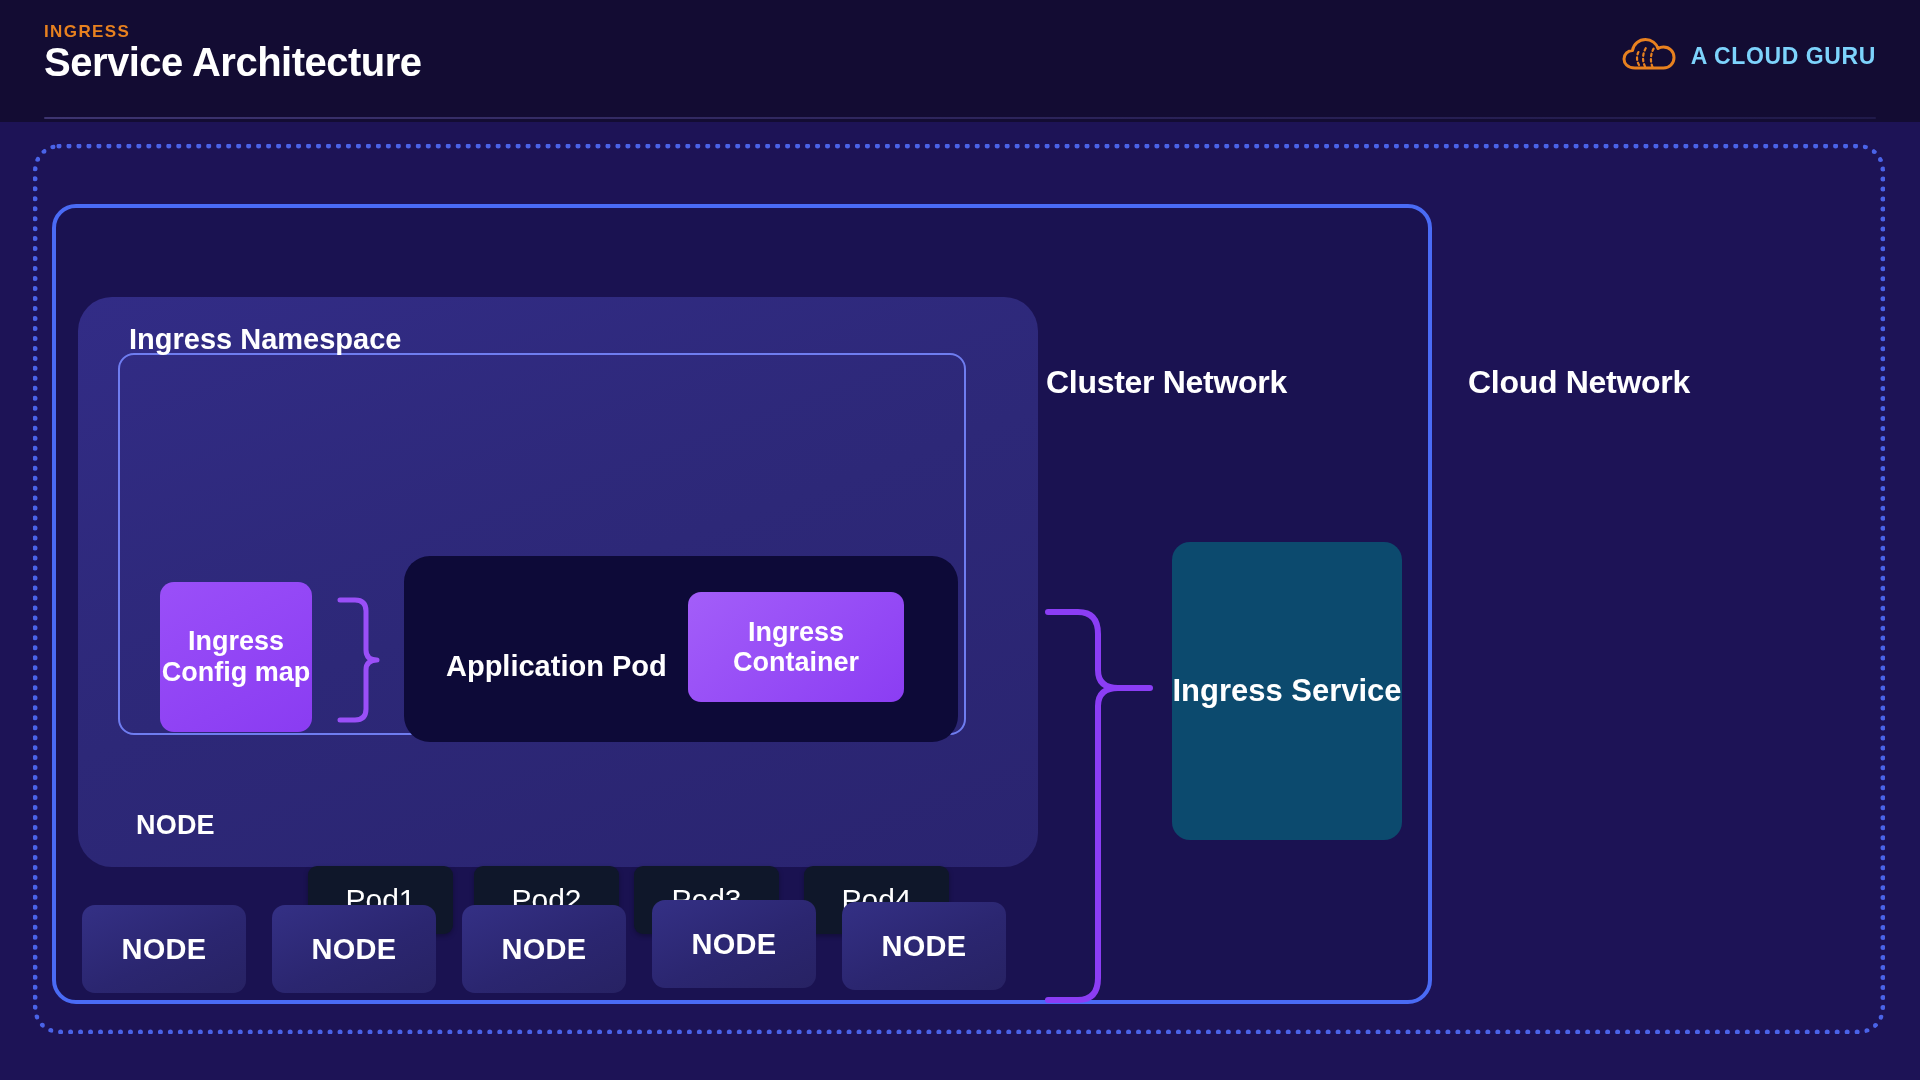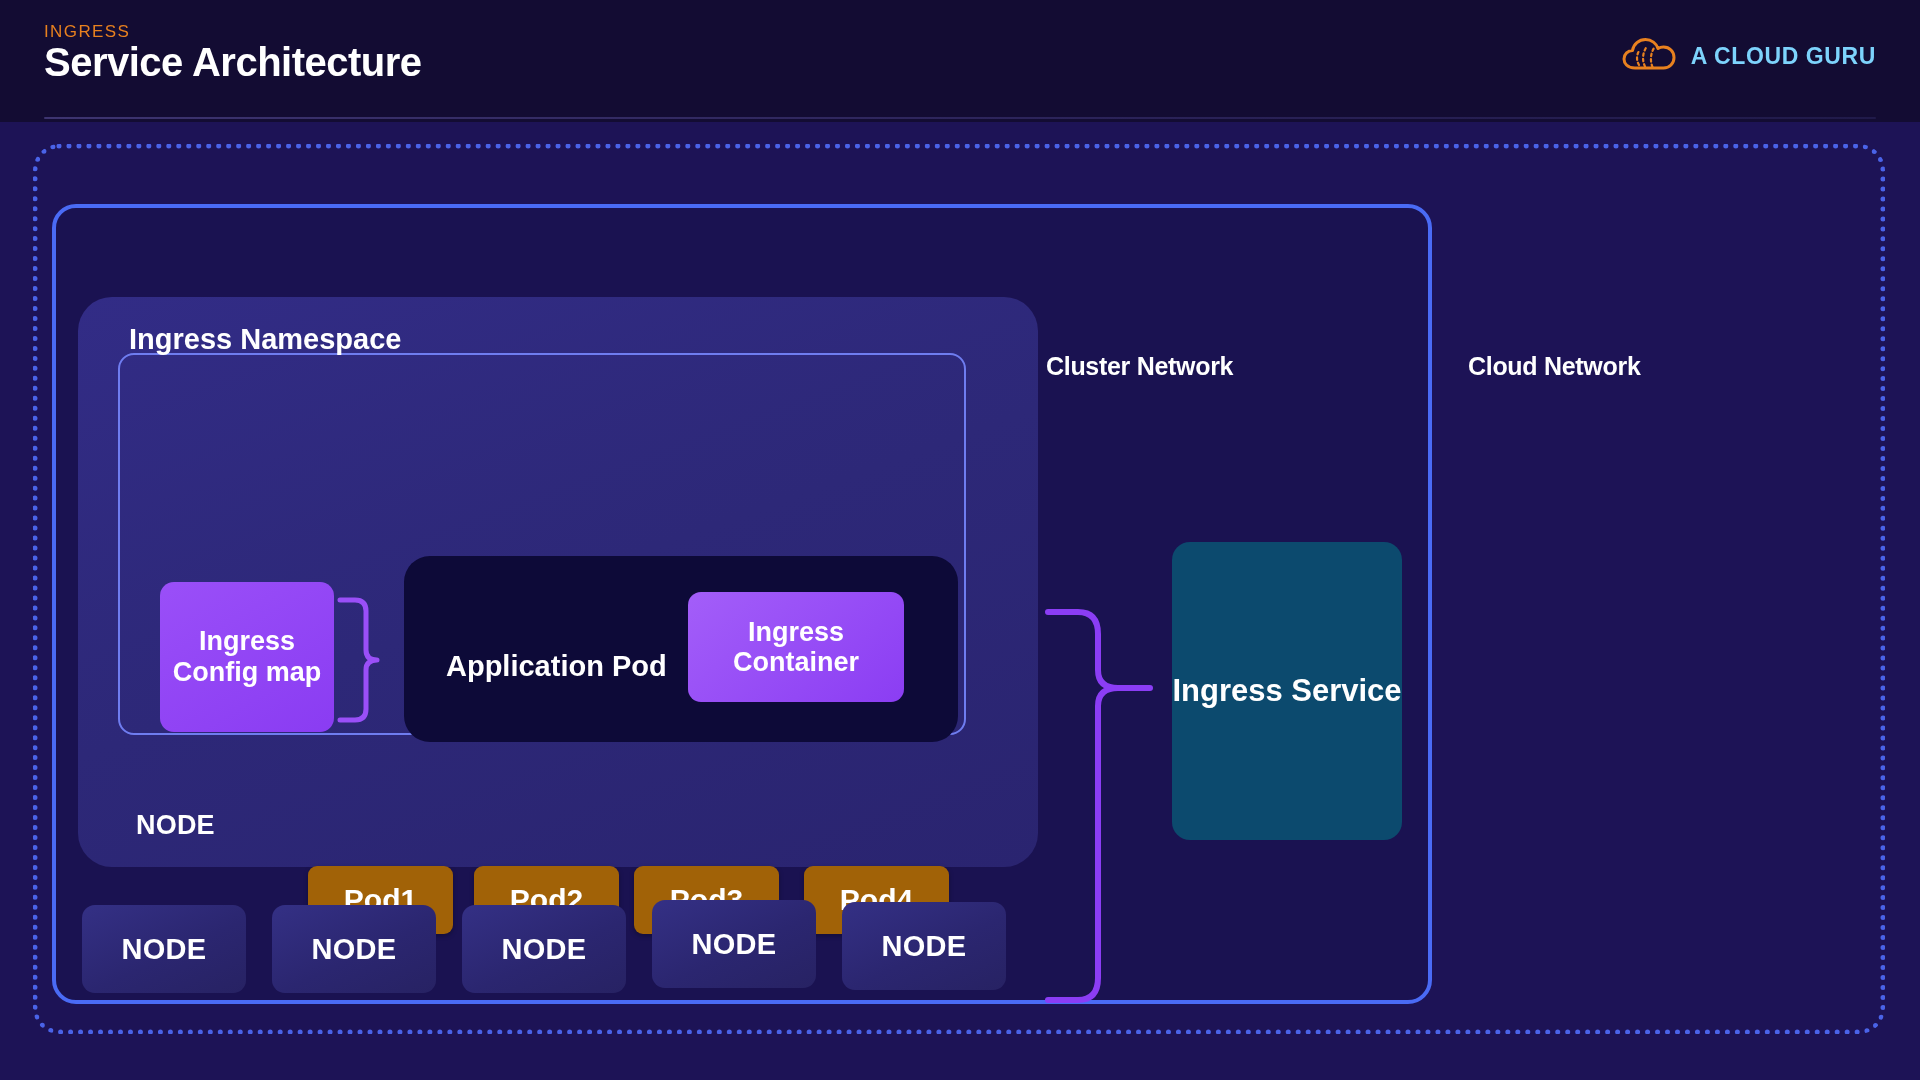--- a/index.html
+++ b/index.html
@@ -28,7 +28,7 @@
     position: absolute;
     left: 44px; top: 22px;
     font-size: 17px;
-    font-weight: normal;
+    font-weight: bold;
     letter-spacing: 1.4px;
     color: #e8811f;
   }

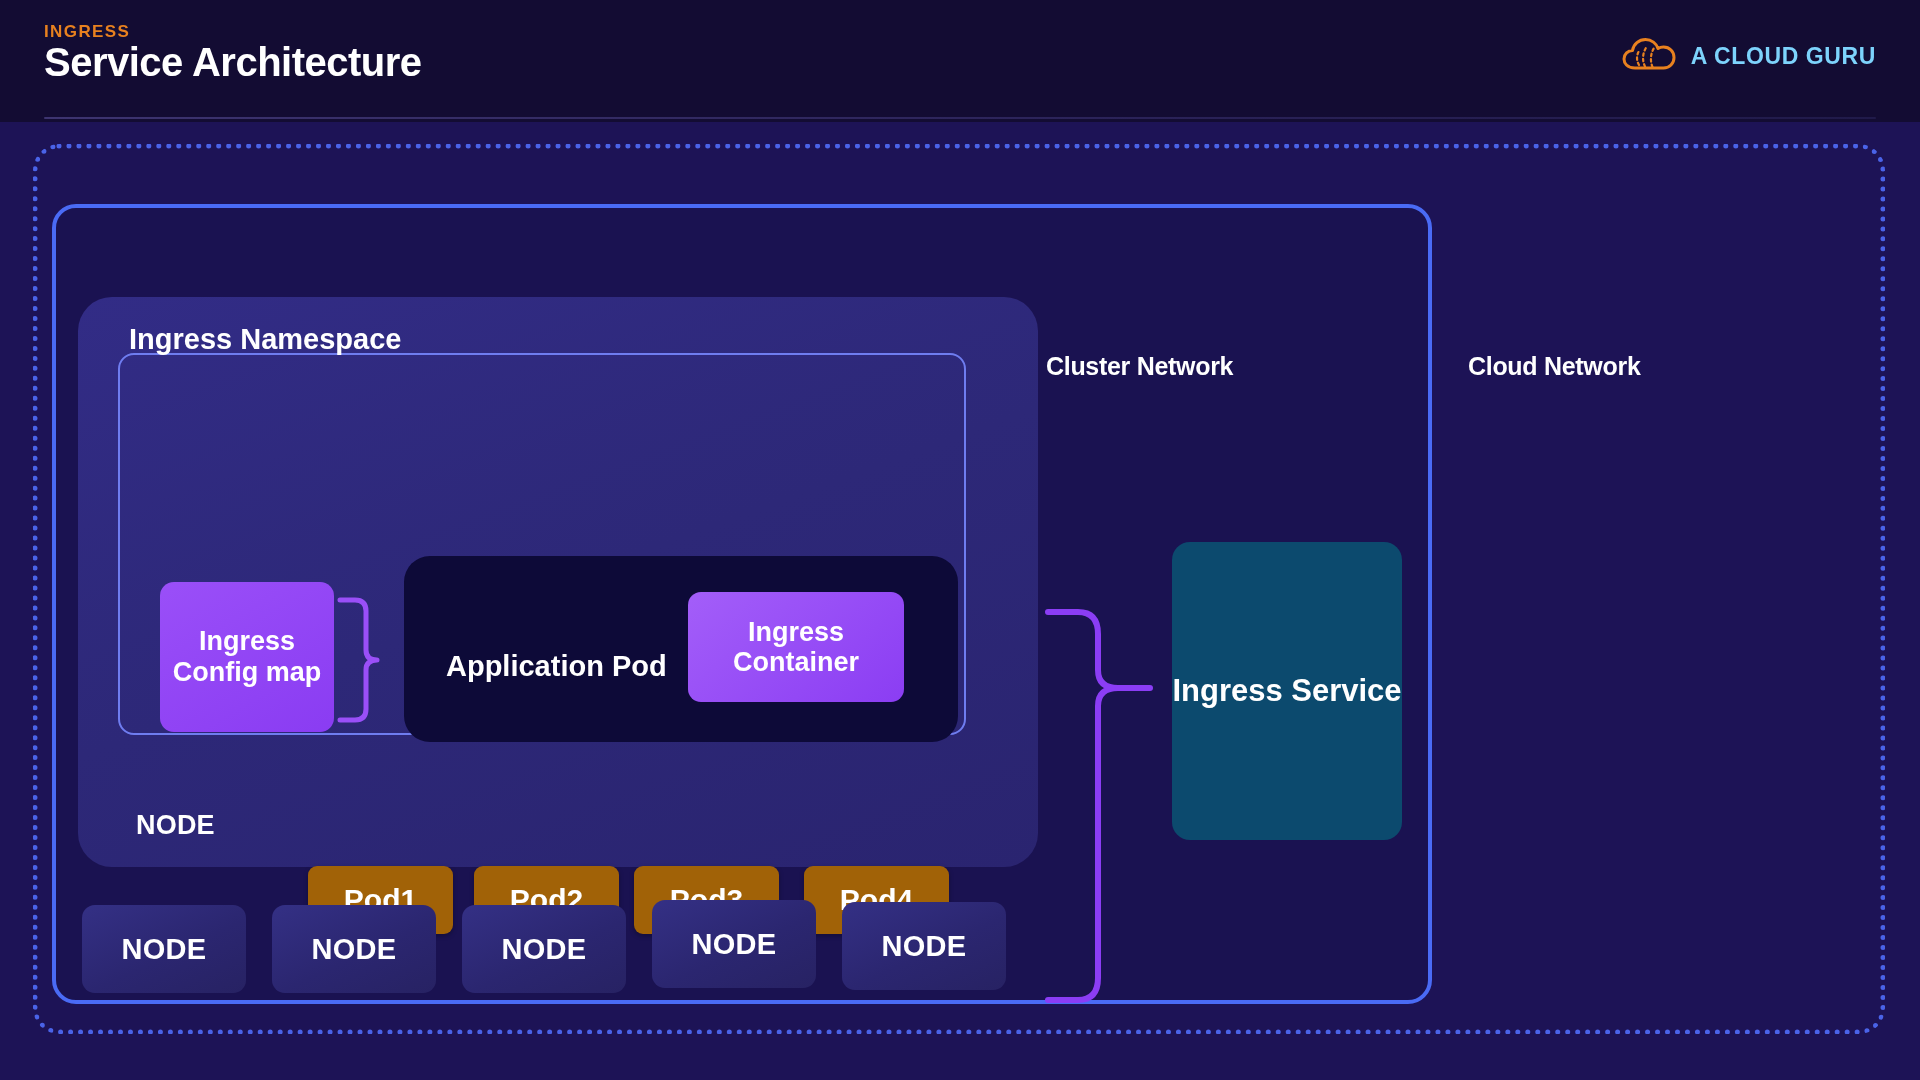--- a/index.html
+++ b/index.html
@@ -96,10 +96,11 @@
 
   .net-label {
     position: absolute;
-    font-size: 25px;
+    font-size: 32px;
     font-weight: bold;
     color: #ffffff;
     letter-spacing: -0.3px;
+    margin-top: 12px;
   }
   .net-label.cluster { left: 1046px; top: 230px; }
   .net-label.cloud   { left: 1468px; top: 230px; }

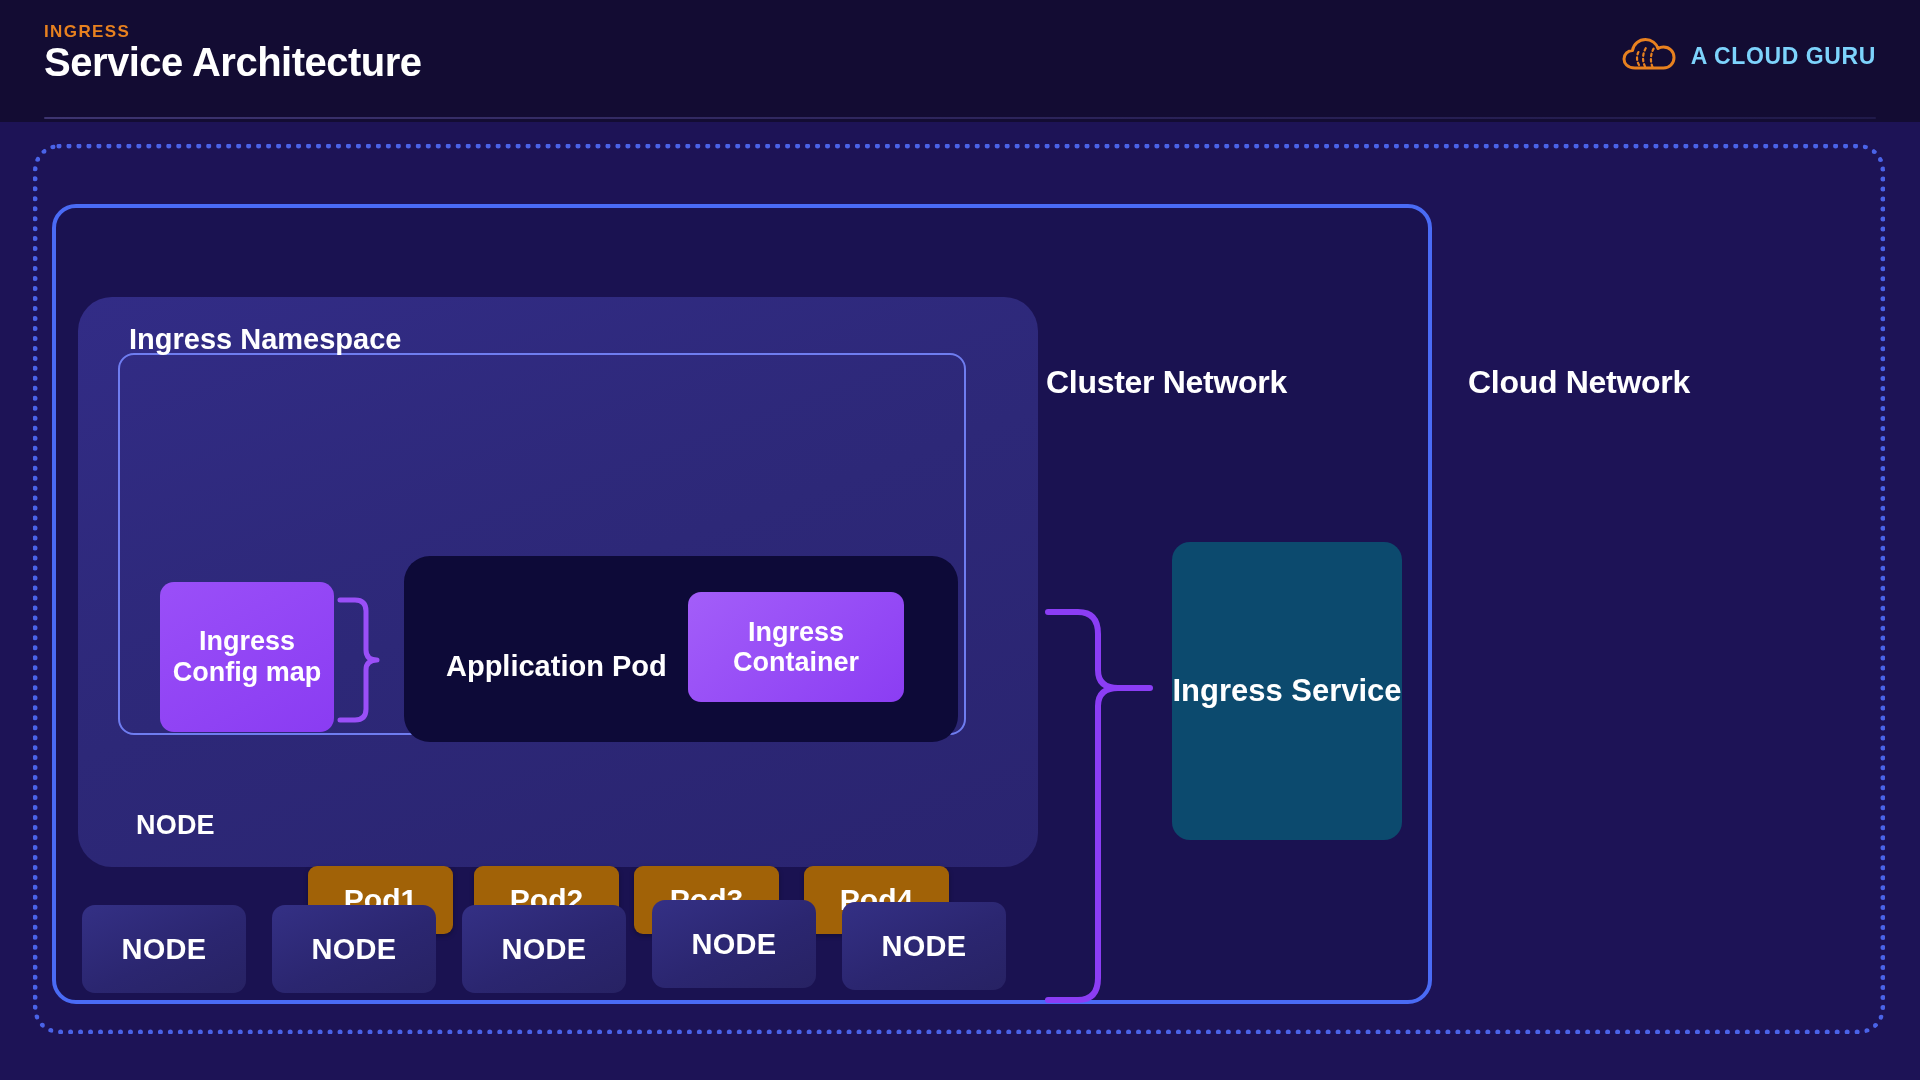--- a/index.html
+++ b/index.html
@@ -145,7 +145,7 @@
   .configmap {
     position: absolute;
     left: 160px; top: 460px;
-    width: 174px;
+    width: 152px;
     height: 150px;
     background: linear-gradient(150deg, #9a4ff8 0%, #8a3cf2 100%);
     border-radius: 14px;

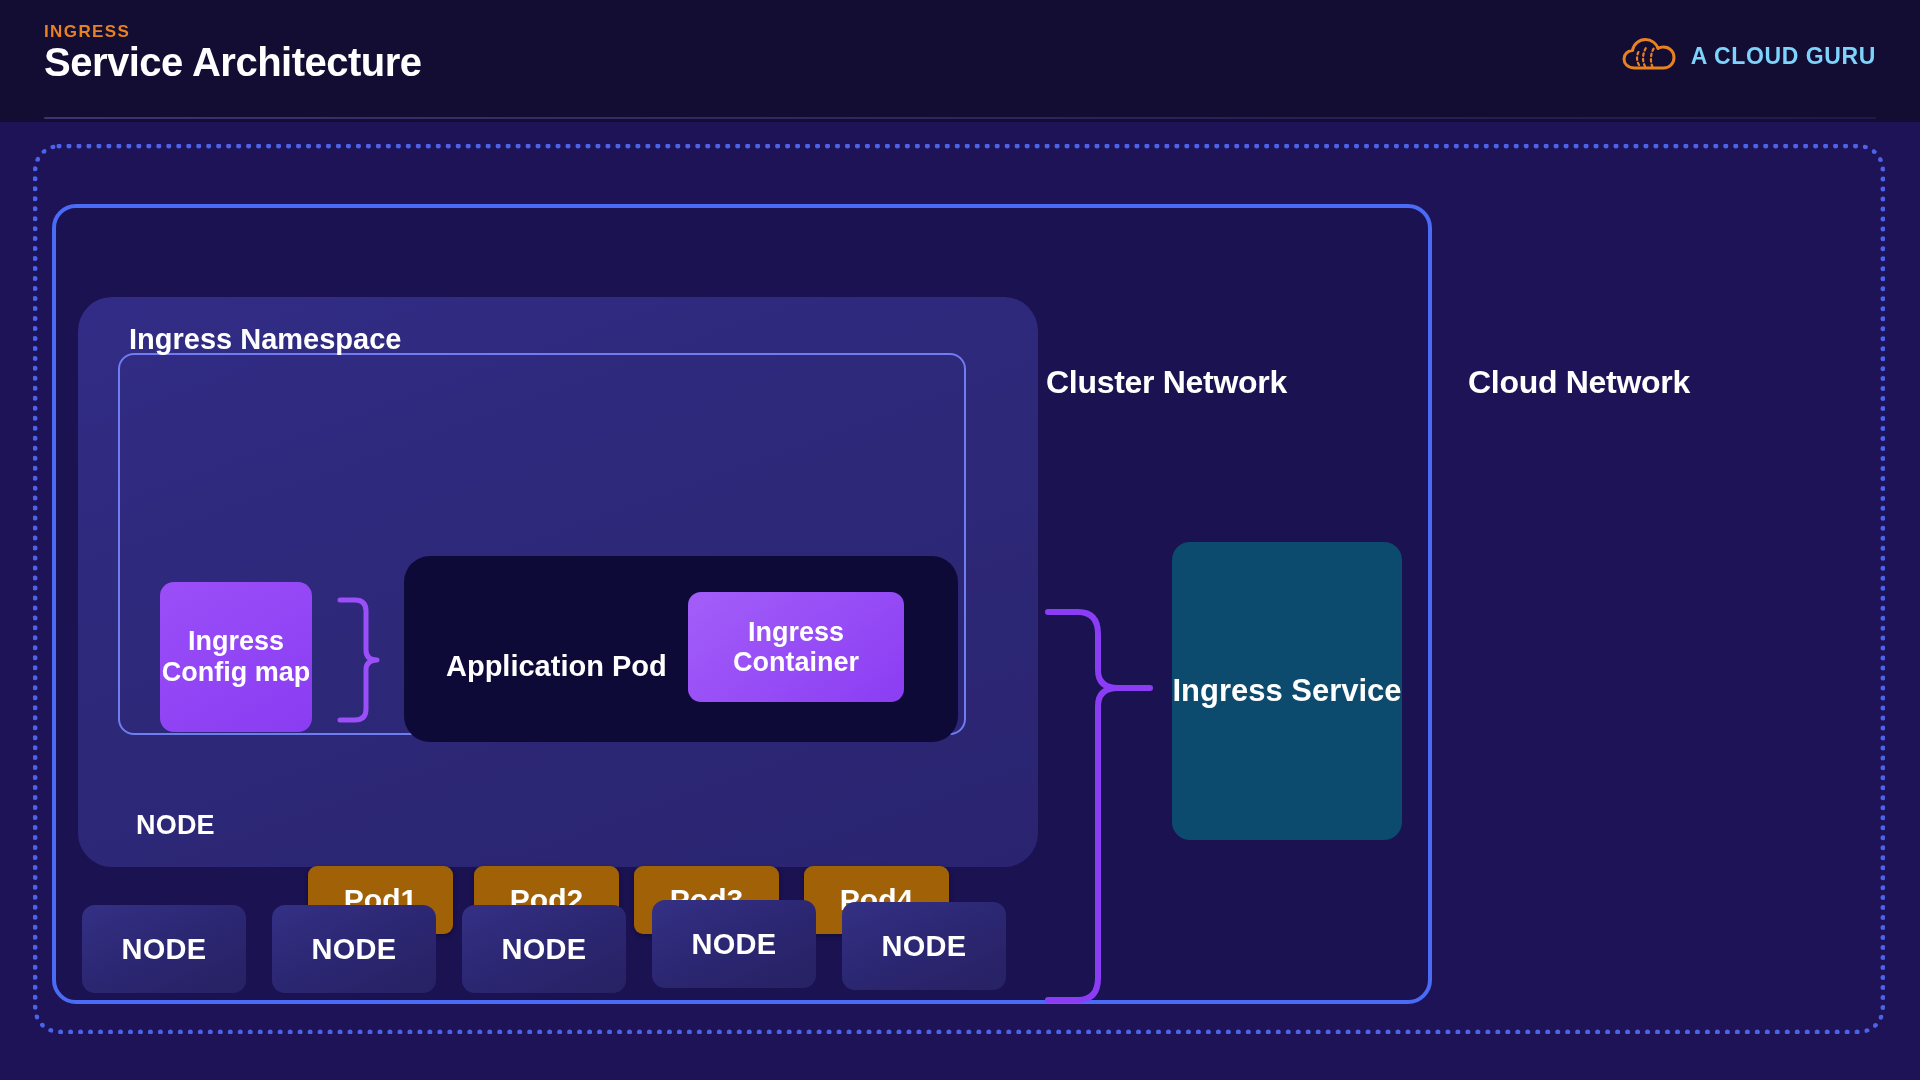--- a/index.html
+++ b/index.html
@@ -197,14 +197,14 @@
   
   .pod {
     position: absolute;
-    background: #a16207;
+    background: #0f172a;
     border-radius: 9px;
     display: flex;
     align-items: center;
     justify-content: center;
     color: #ffffff;
     font-size: 30px;
-    font-weight: bold;
+    font-weight: normal;
     box-shadow: 0 2px 5px rgba(0,0,0,0.3);
   }
 

